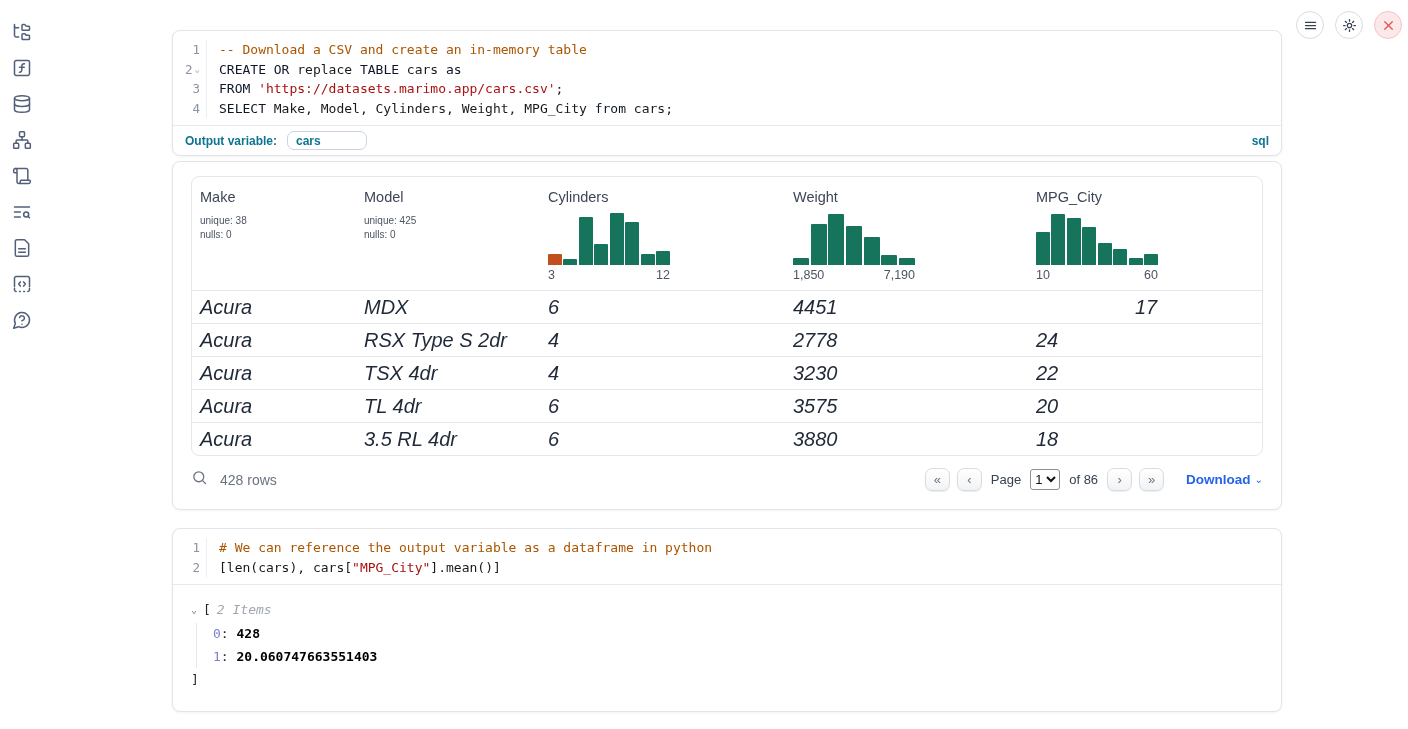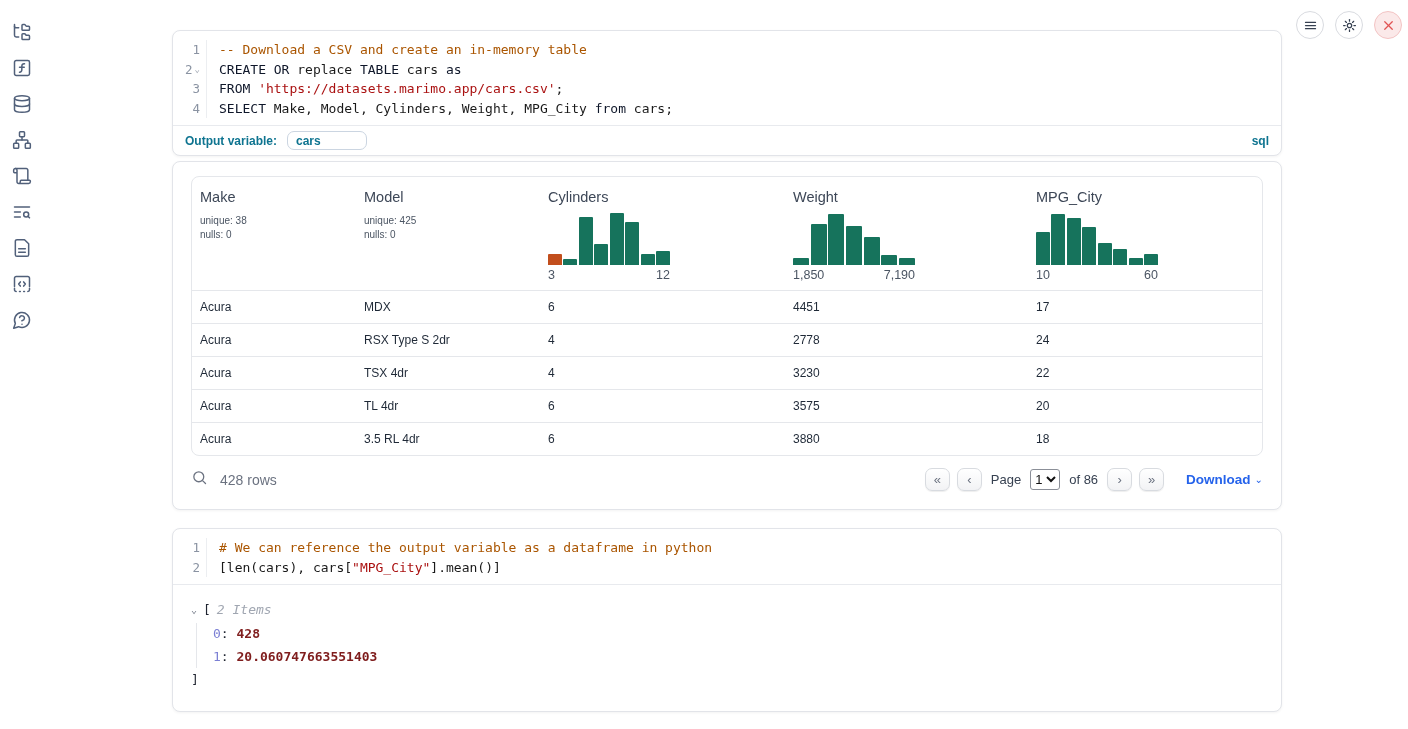--- a/index.html
+++ b/index.html
@@ -49,7 +49,7 @@
   .hist-bars { display:flex; align-items:flex-end; gap:1.5px; height:54px; }
   .hist-bar { flex:1; border-radius:1px 1px 0 0; }
   .hist-axis { display:flex; justify-content:space-between; font-size:12.5px; color:#4b5563; margin-top:3px; }
-  .t-row { display:flex; border-top:1px solid #e5e7eb; height:33px; align-items:center; font-size:12px; color:#1f2937; }
+  .t-row { display:flex; border-top:1px solid #e5e7eb; height:33px; align-items:center; font-size:20px; color:#1f2937;font-style:italic; }
   .t-cell { padding:0 8px; white-space:nowrap; overflow:hidden; }
 
   

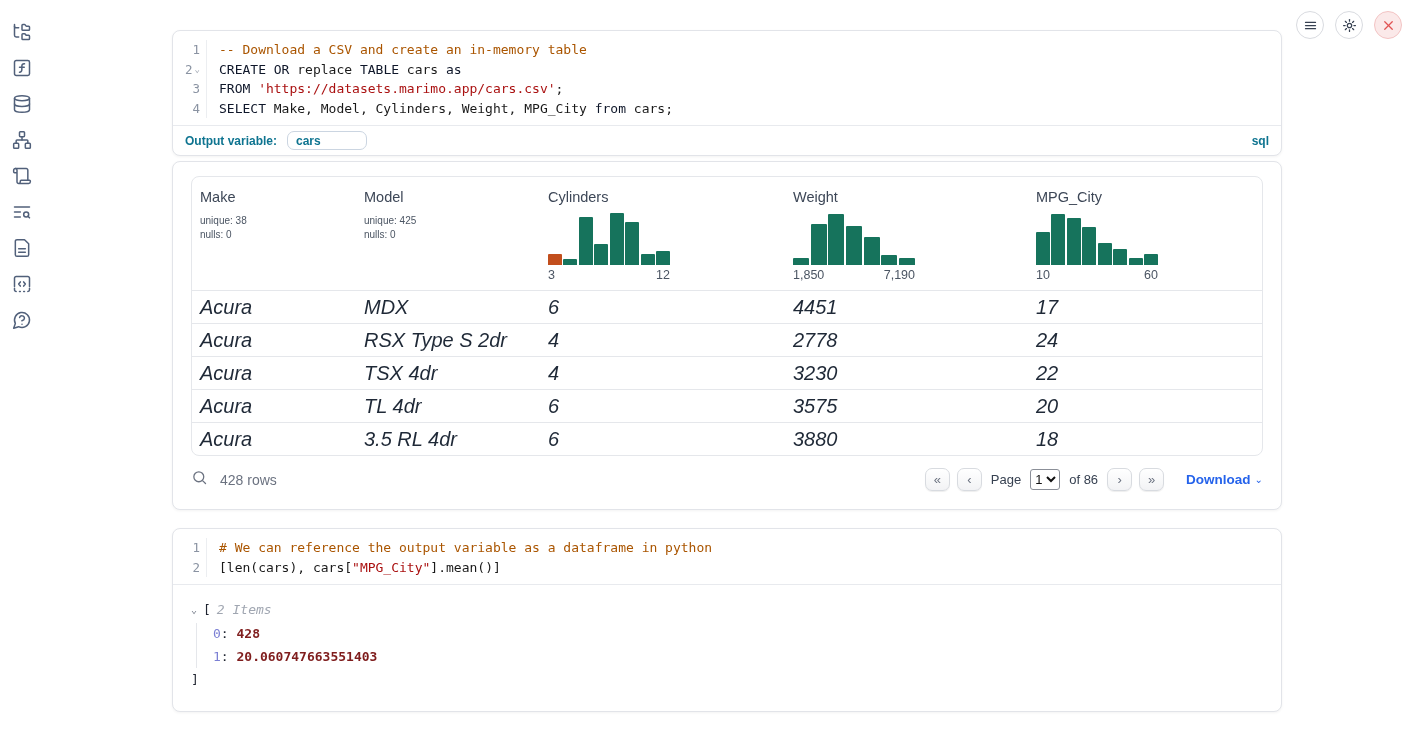--- a/index.html
+++ b/index.html
@@ -282,7 +282,7 @@
             <div class="t-cell" style="width: 184px; flex: 0 0 184px;">MDX</div>
             <div class="t-cell" style="width: 245px; flex: 0 0 245px;">6</div>
             <div class="t-cell" style="width: 243px; flex: 0 0 243px;">4451</div>
-            <div class="t-cell" style="width: 236px; flex: 0 0 236px;">17</div>
+            <div class="t-cell" style="width: 236px; flex: 0 0 236px; text-align: center;">17</div>
           </div>
           <div class="t-row">
             <div class="t-cell" style="width: 164px; flex: 0 0 164px;">Acura</div>

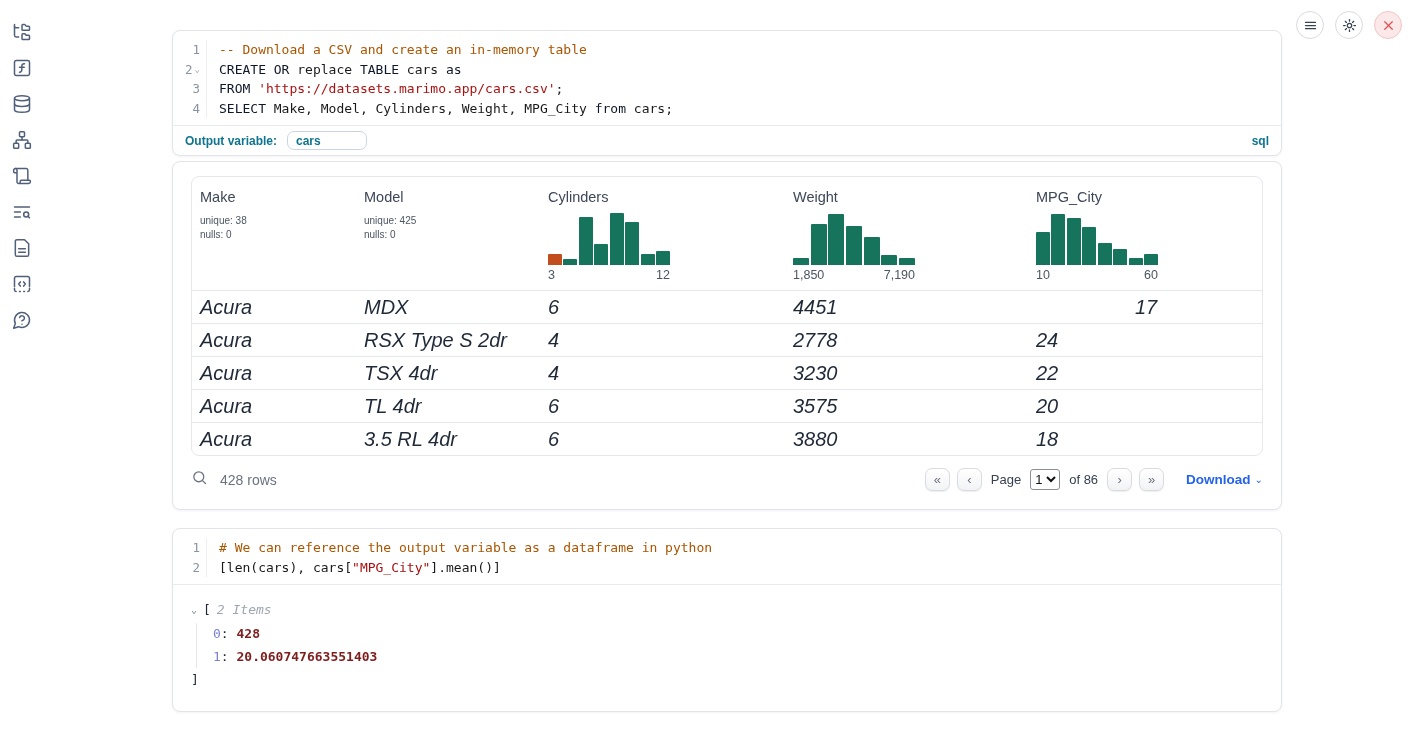--- a/index.html
+++ b/index.html
@@ -74,7 +74,7 @@
   .tree-items { margin-left:5px; border-left:1px solid #e5e7eb; padding-left:16px; margin-top:6px; }
   .tree-item { line-height:22.5px; }
   .tree-key { color:#7b7fd4; }
-  .tree-val { font-weight:bold; color:#7f1d1d; }
+  .tree-val { font-weight:bold; color:#000000; }
   .tree-close { margin-top:4px; }
 </style>
 </head>

